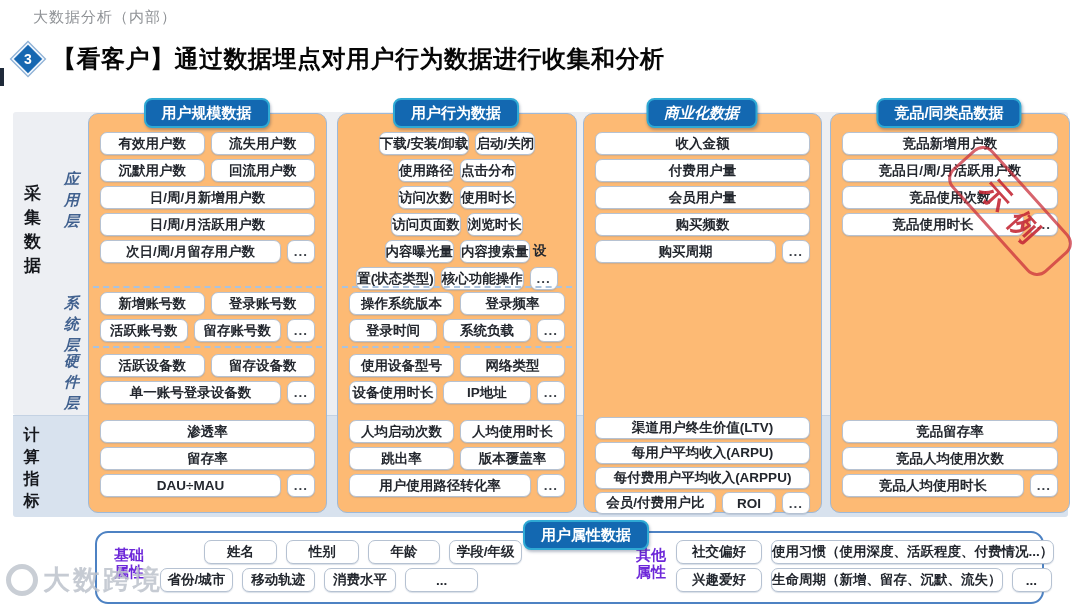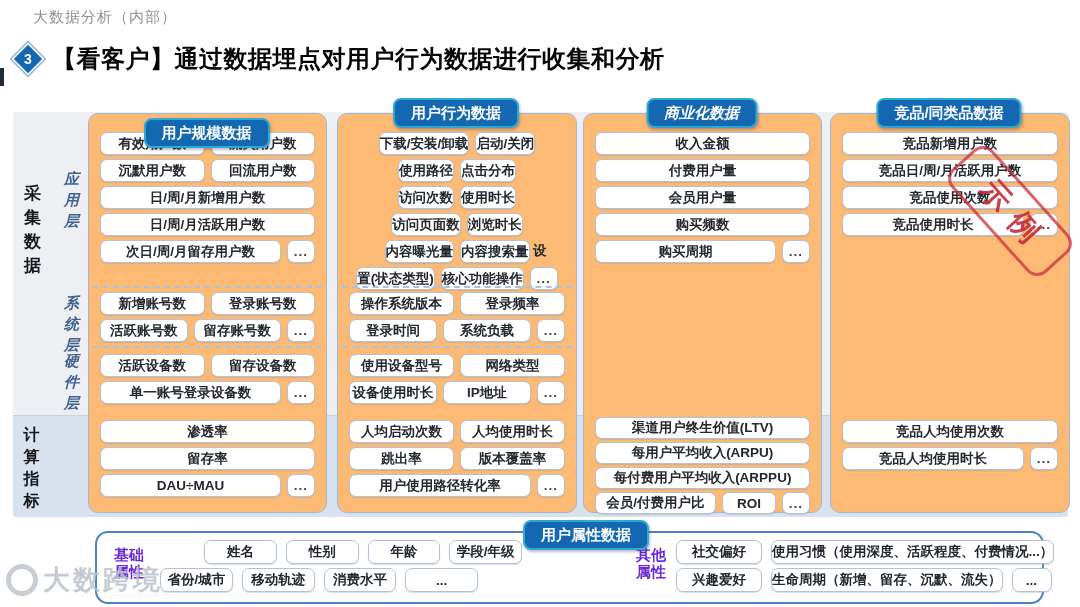--- a/index.html
+++ b/index.html
@@ -94,7 +94,7 @@
     <span class="wm-ring"></span>
     <span>大数跨境</span>
   </div>
-<div class="pill" style="left: 206.5px; margin-top: 20px;">用户规模数据</div>
+<div class="pill" style="left: 206.5px;">用户规模数据</div>
     <div class="col" style="left: 88px; width: 237px;">
       <div class="sec" style="top: 18px;">
         <div class="row">

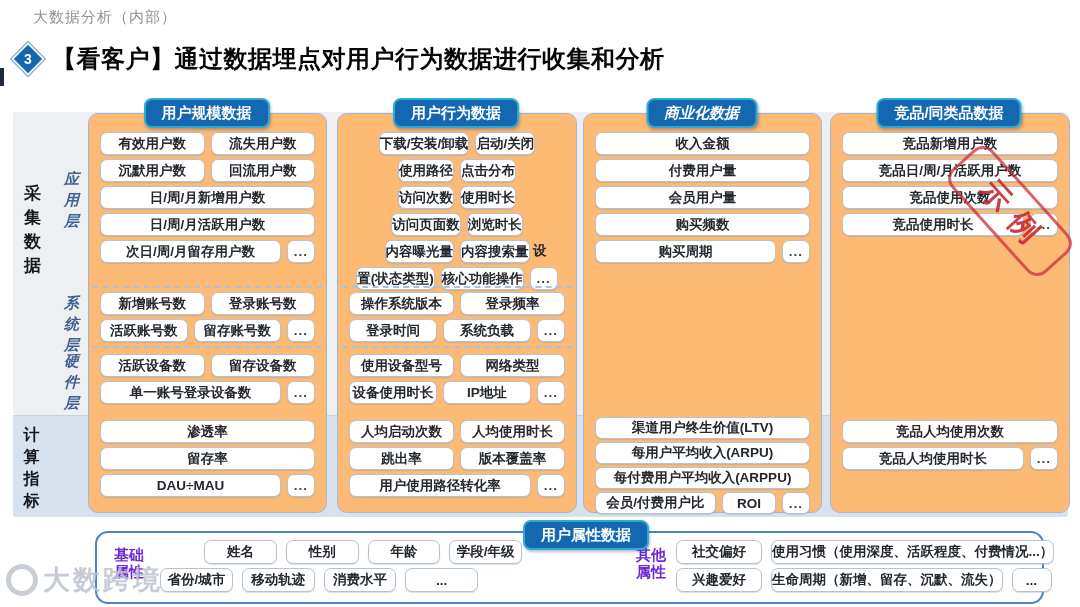--- a/index.html
+++ b/index.html
@@ -277,6 +277,9 @@
       </div>
       <div class="sec compute" style="top: 306px;">
         <div class="row">
+          <div class="box">竞品留存率</div>
+        </div>
+        <div class="row">
           <div class="box">竞品人均使用次数</div>
         </div>
         <div class="row">

